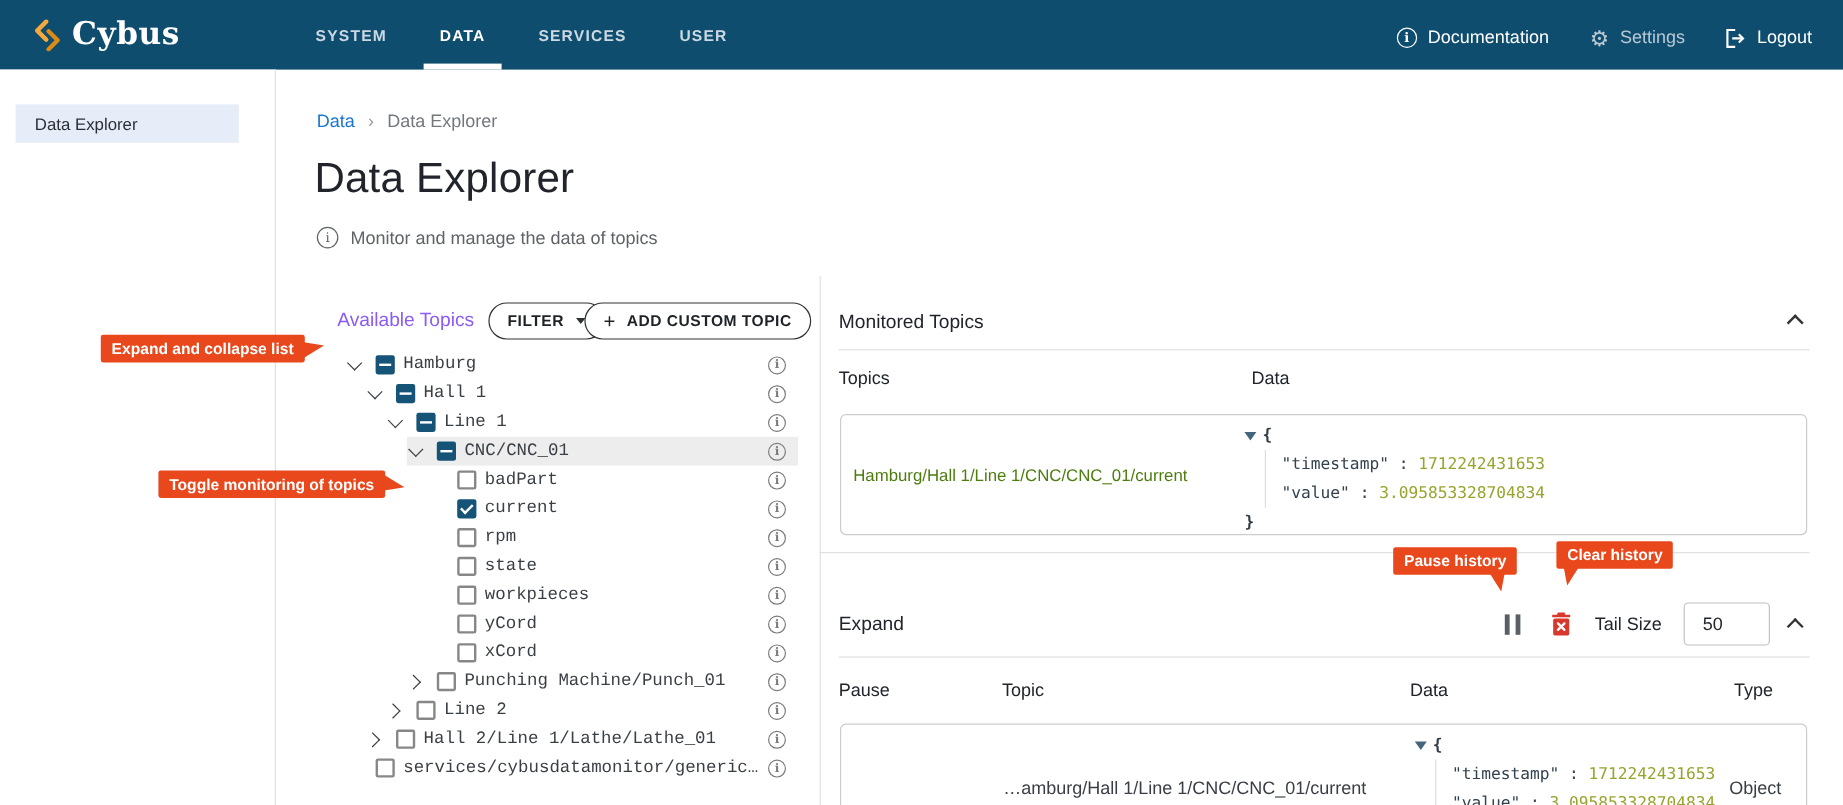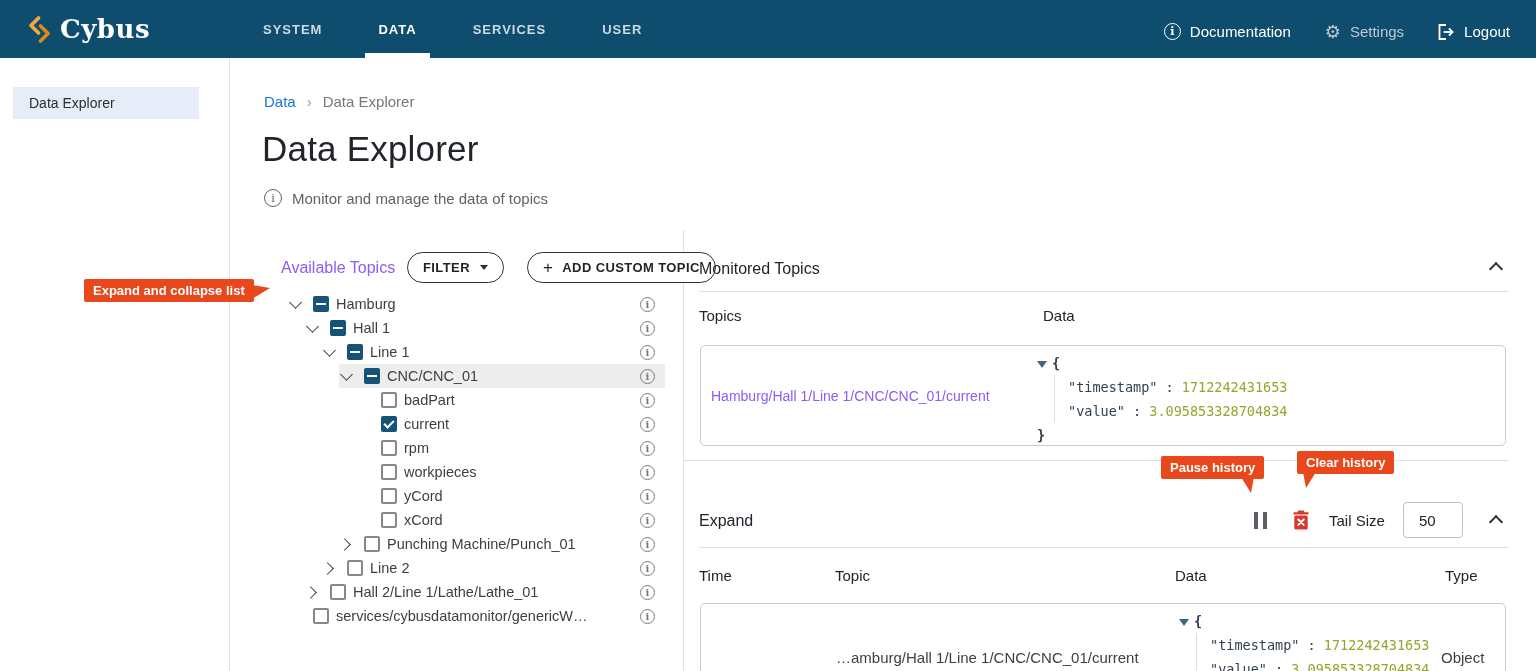--- a/index.html
+++ b/index.html
@@ -12,7 +12,7 @@
   #header { position:absolute; left:0; top:0; width:1536px; height:58px; background:#0f4d6f; }
   #logo { position:absolute; left:28px; top:0; height:58px; display:flex; align-items:center; gap:9px; }
   #logo .brand { color:#fff; font-family:"DejaVu Serif", serif; font-size:26px; font-weight:600; letter-spacing:0.5px; }
-  #nav { position:absolute; left:263px; top:0; height:58px; display:flex; gap:56px; }
+  #nav { position:absolute; left:263px; top:0; height:58px; display:flex; gap:44px; }
   .nav-item { position:relative; height:58px; display:flex; align-items:center; color:#ccd9e3;
     font-size:13px; font-weight:700; letter-spacing:1px; cursor:pointer; }
   .nav-item.active { color:#fff; }

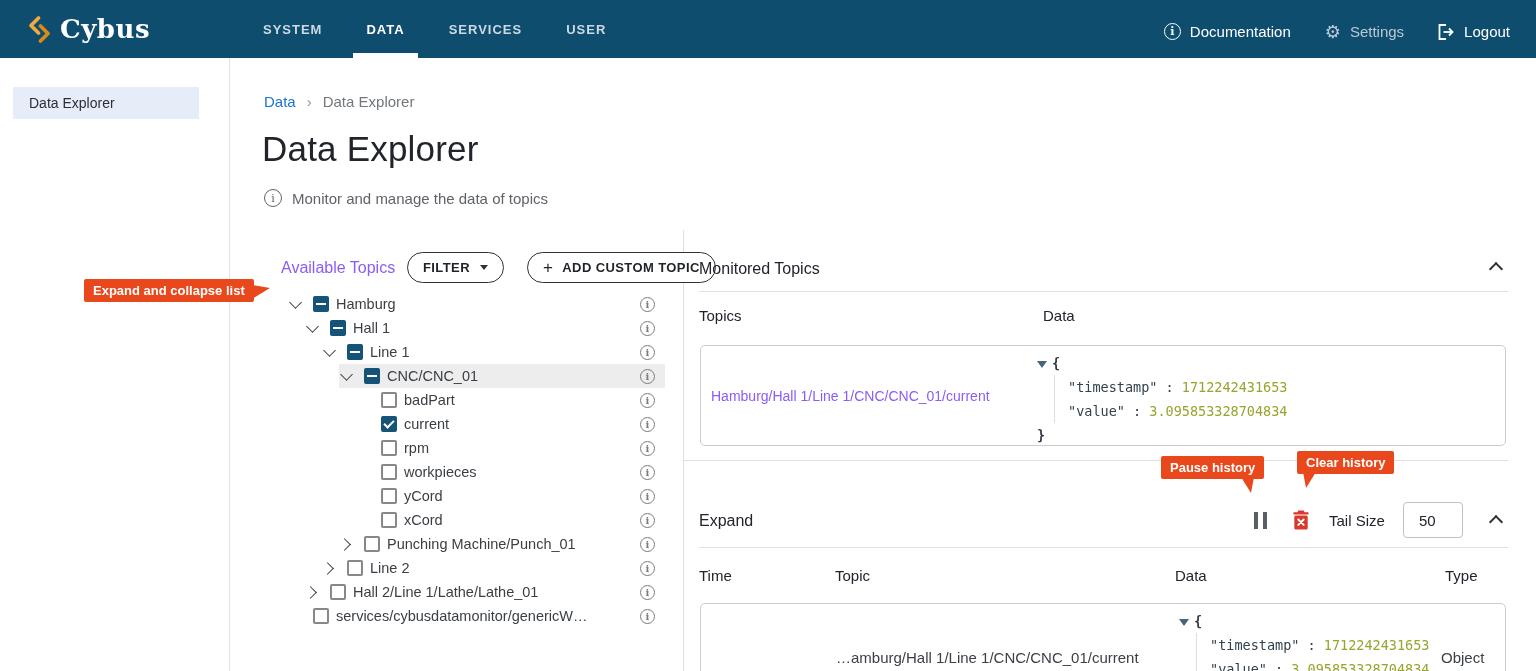--- a/index.html
+++ b/index.html
@@ -49,7 +49,7 @@
   #filter-btn { left:407px; }
   .caret-down { width:0; height:0; border-left:4.5px solid transparent; border-right:4.5px solid transparent;
     border-top:5.5px solid #2e3236; margin-left:10px; }
-  #add-btn { left:527px; }
+  #add-btn { left:487px; }
   .plus { font-size:17px; font-weight:500; margin-right:9px; line-height:1; }
   .plus::before { content:"+"; }
   

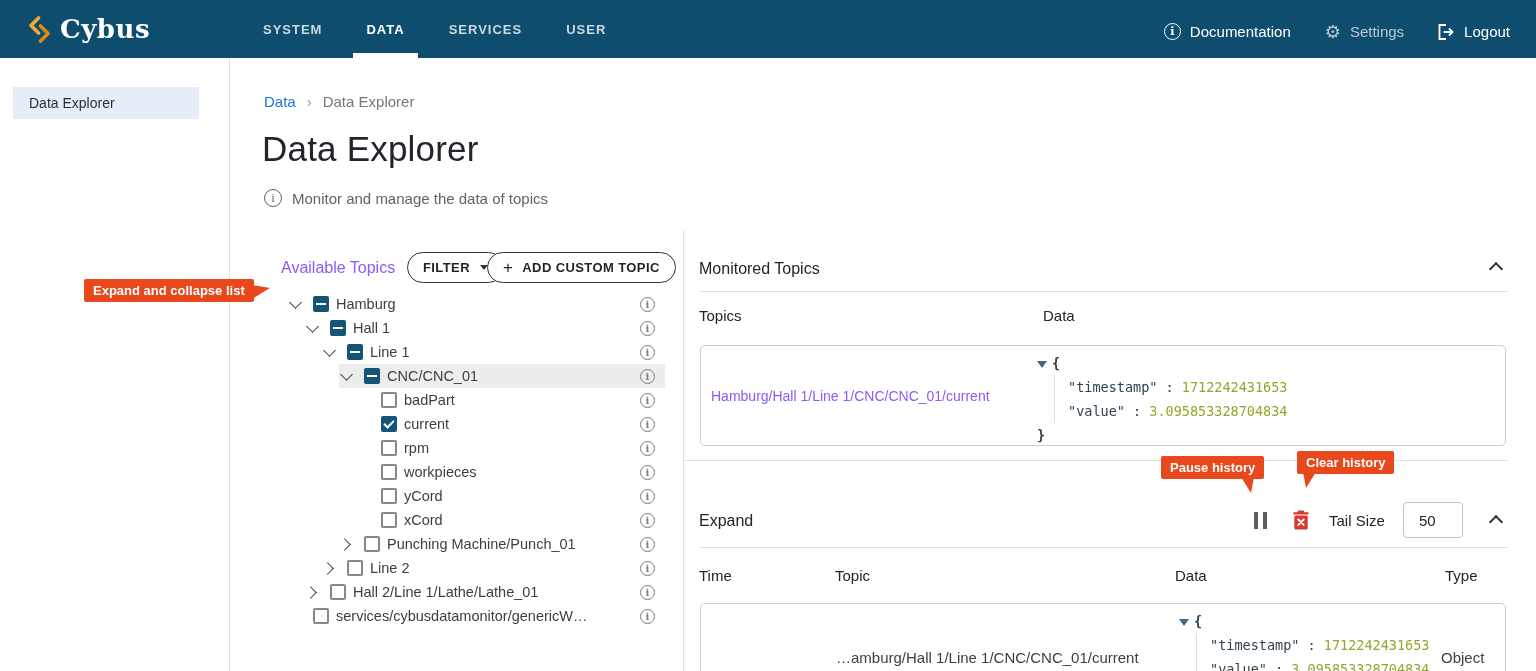--- a/index.html
+++ b/index.html
@@ -54,7 +54,7 @@
   .plus::before { content:"+"; }
   
   #tree { position:absolute; left:288px; top:292px; width:377px; }
-  .trow { display:flex; height:24px; }
+  .trow { display:flex; height:24px;font-family:Liberation Mono, monospace; }
   .trow-body { flex:1; display:flex; align-items:center; height:100%; min-width:0; }
   .trow-body.sel { background:#ededed; }
   .chev-slot { width:25px; display:flex; align-items:center; justify-content:flex-start; padding-left:3px; flex:none; }

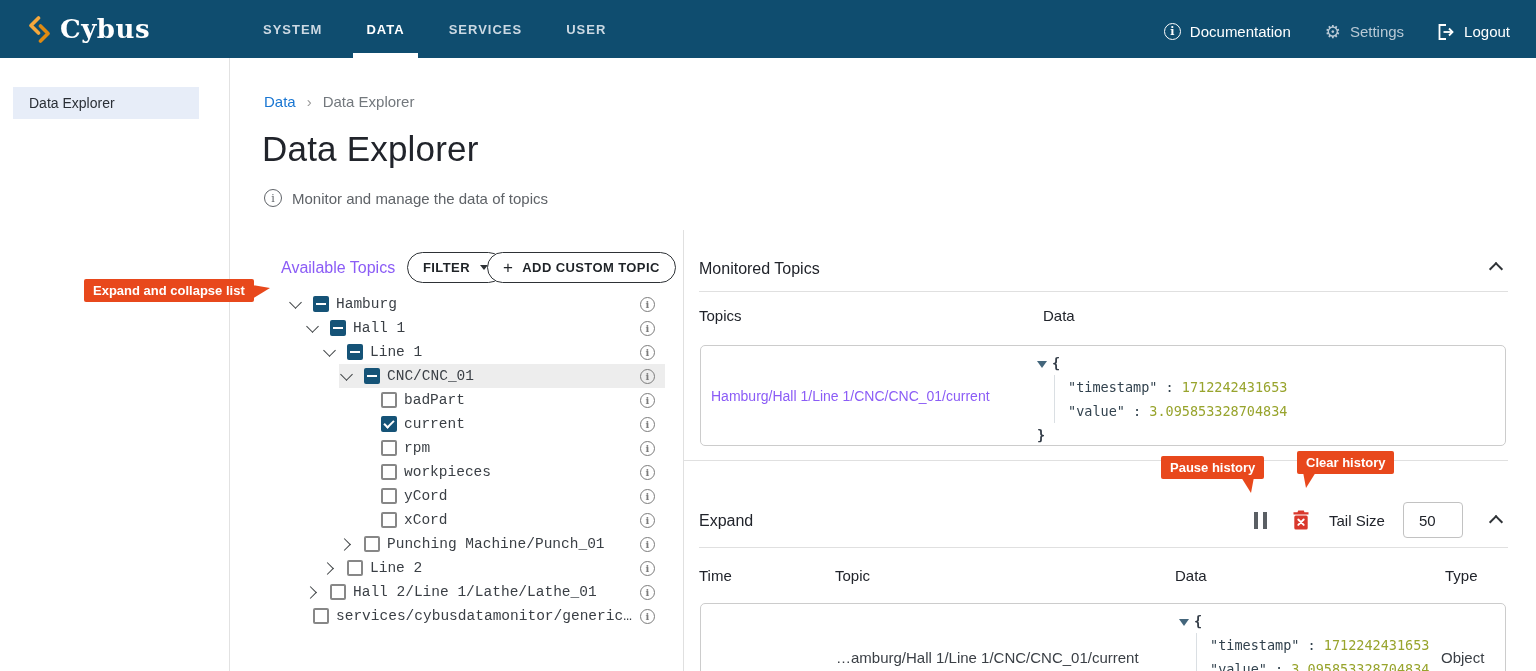--- a/index.html
+++ b/index.html
@@ -379,6 +379,7 @@
   </div>
 
   <div class="callout" id="co-expand">Expand and collapse list</div>
+  <div class="callout" id="co-toggle">Toggle monitoring of topics</div>
   <div class="callout" id="co-pause">Pause history</div>
   <div class="callout" id="co-clear">Clear history</div>
 

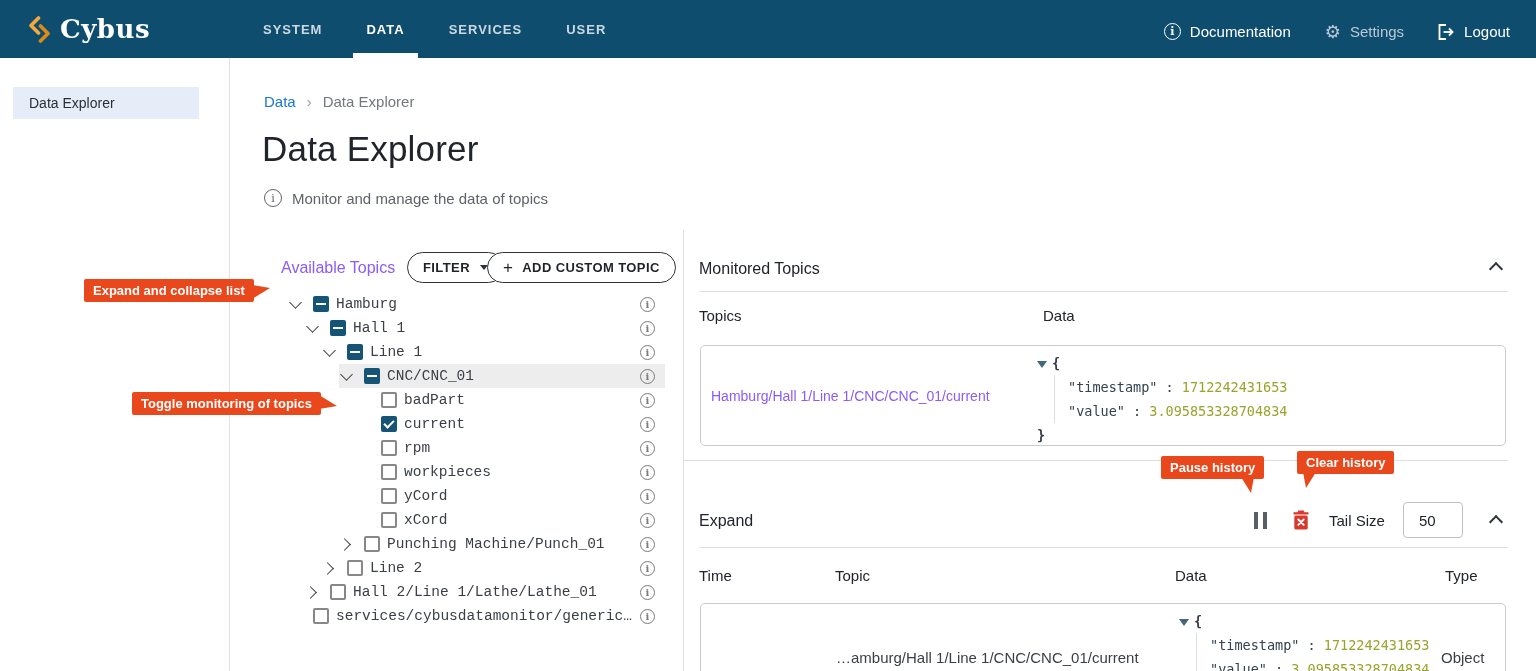--- a/index.html
+++ b/index.html
@@ -81,7 +81,7 @@
   
   .card { position:absolute; left:700px; width:806px; border:1px solid #cccccc; border-radius:5px; background:#fff; }
   #mon-card { top:345px; height:101px; }
-  #mon-topic { position:absolute; left:10px; top:0; bottom:0; display:flex; align-items:center; font-size:14px; color:#8b5cf6; }
+  #mon-topic { position:absolute; left:10px; top:0; bottom:0; display:flex; align-items:center; font-size:14px; color:#4d7c0f; }
   #hist-card { top:603px; height:118px; }
   #hist-time { position:absolute; left:10px; top:47px; font-size:12px; color:#3a3f45;margin-top:25px; }
   #hist-topic { position:absolute; left:135px; top:45px; font-size:15px; color:#3a3f45; white-space:nowrap; }

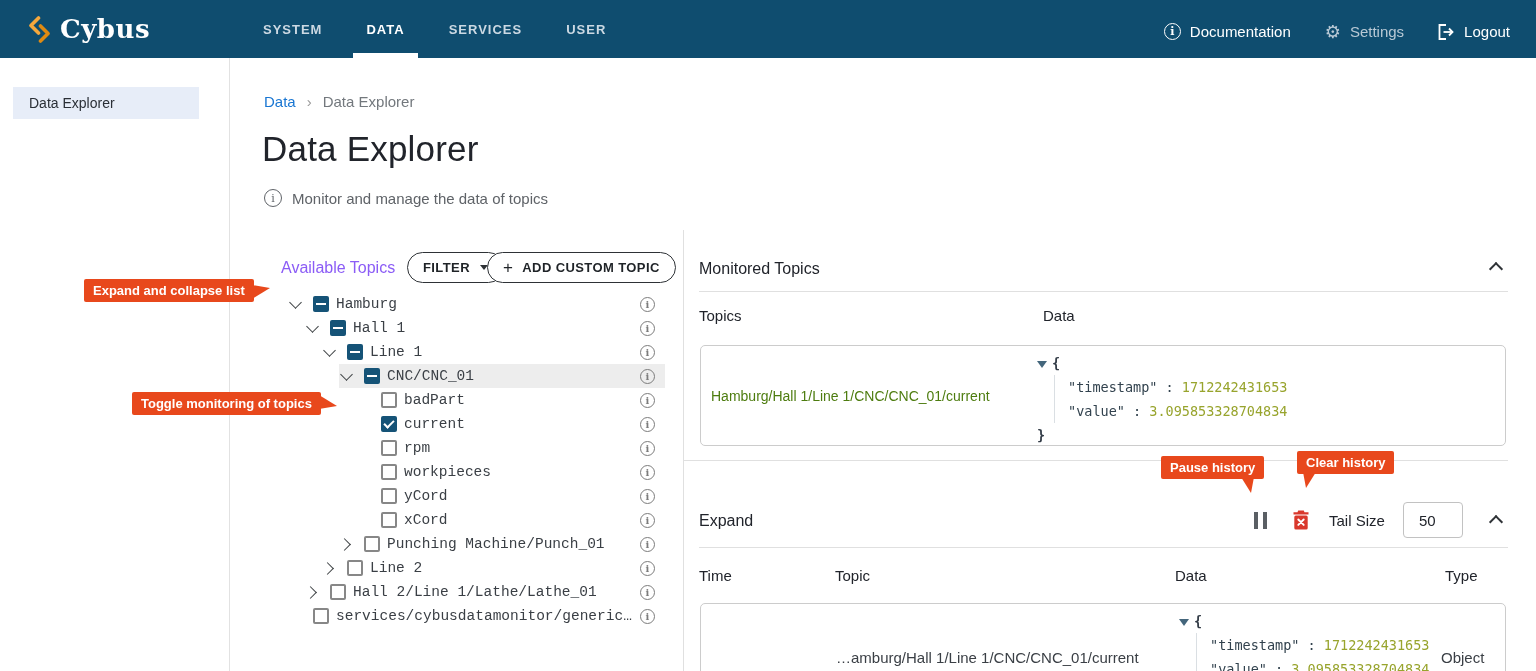--- a/index.html
+++ b/index.html
@@ -259,6 +259,15 @@
         <div class="trow-body">
           <span class="chev-slot"></span>
           <span class="cb cb-unchecked"></span>
+          <span class="tlabel">state</span>
+          <span class="tspacer"></span>
+          <span class="info"></span>
+        </div>
+      </div>
+      <div class="trow" style="padding-left: 68px;">
+        <div class="trow-body">
+          <span class="chev-slot"></span>
+          <span class="cb cb-unchecked"></span>
           <span class="tlabel">workpieces</span>
           <span class="tspacer"></span>
           <span class="info"></span>

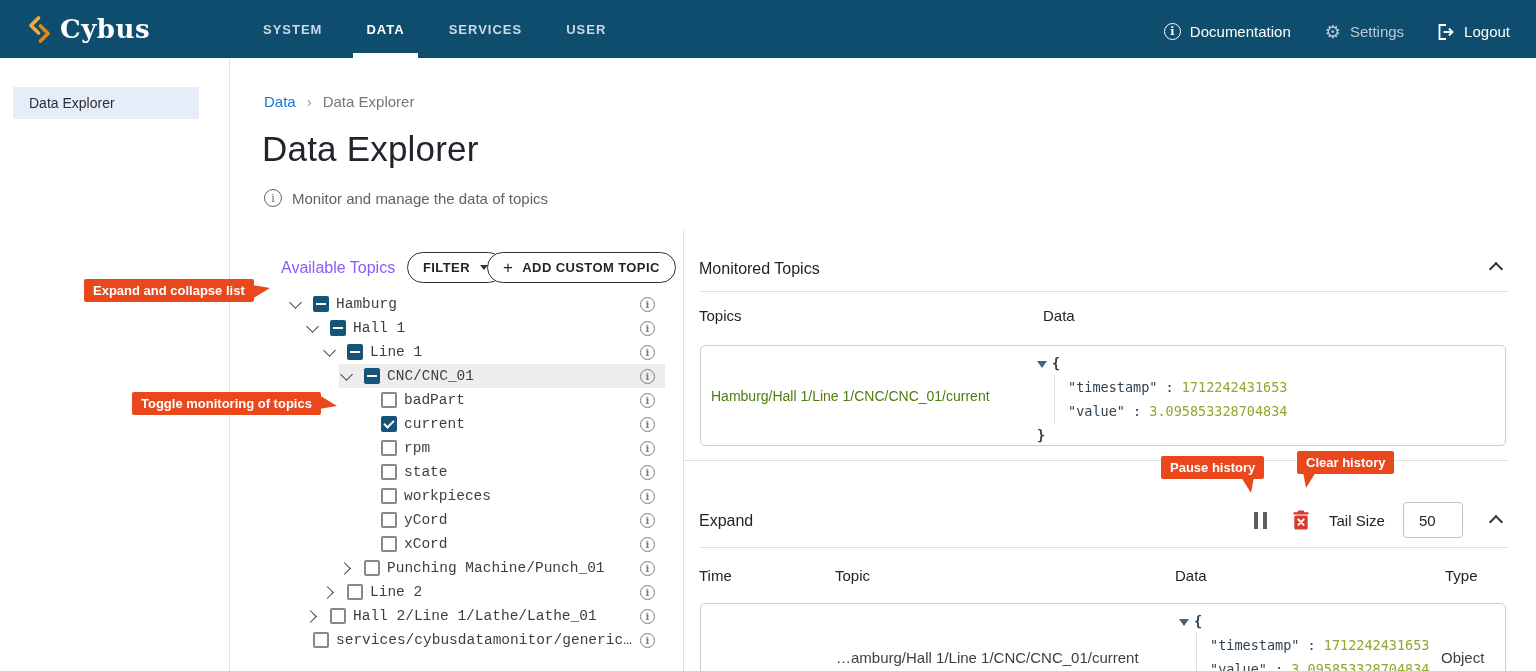--- a/index.html
+++ b/index.html
@@ -103,7 +103,7 @@
   #pause-icon span { width:4px; height:17px; background:#5a5f64; }
   #trash-icon { position:absolute; left:1292px; top:510px; cursor:pointer; }
   #tail-label { position:absolute; left:1329px; top:512px; font-size:15px; color:#21242b; }
-  #tail-input { position:absolute; left:1403px; top:502px; width:60px; height:36px; border:1px solid #c2c2c2; border-radius:4px;
+  #tail-input { position:absolute; left:1403px; top:502px; width:72px; height:36px; border:1px solid #c2c2c2; border-radius:4px;
     font-size:15px; color:#21242b; padding-left:15px; font-family:"Liberation Sans", sans-serif; }
   
   .callout { position:absolute; height:23px; line-height:23px; padding:0 9px; background:#e8481c; color:#fff;

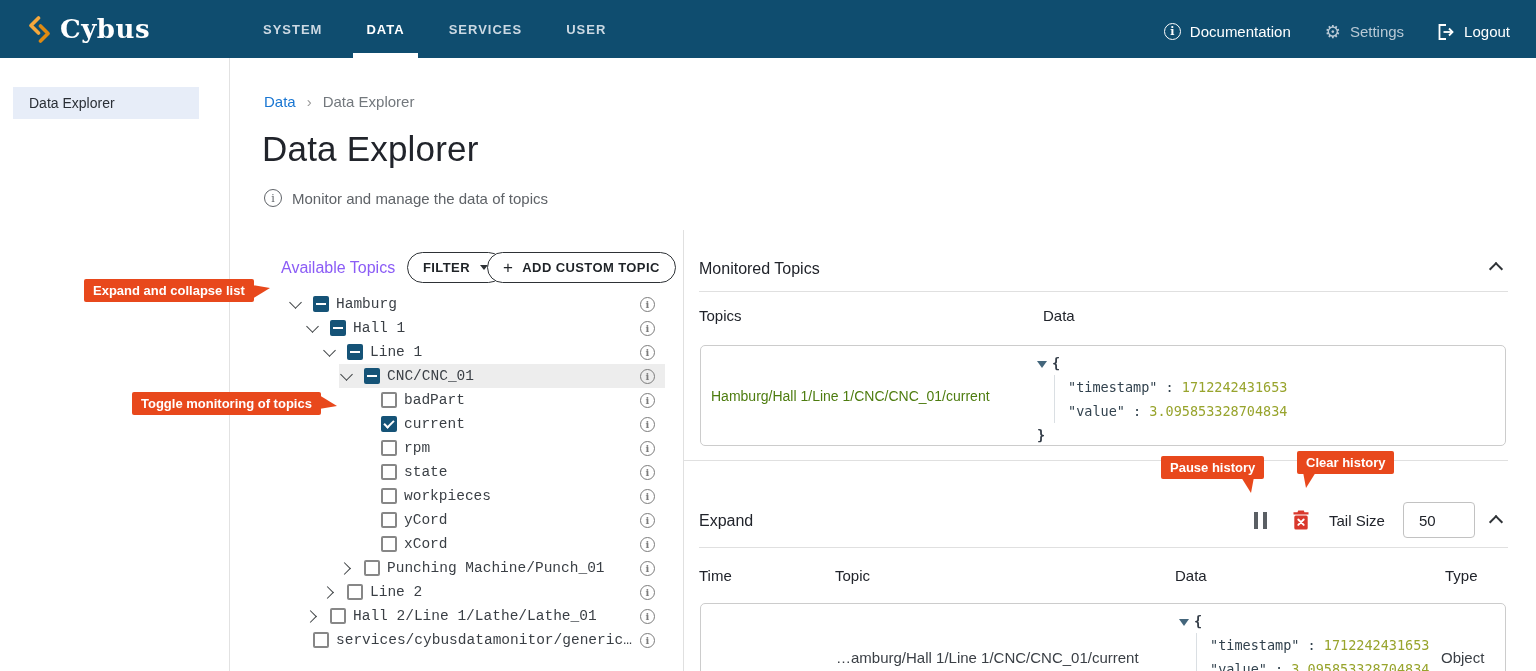--- a/index.html
+++ b/index.html
@@ -370,7 +370,7 @@
   <input id="tail-input" type="text" value="50" style="">
   <div class="chev-up" style="left:1491px; top:517px;"></div>
   <div class="hdiv" style="left:699px; top:547px; width:809px;"></div>
-  <div class="col-header" style="left:699px; top:567px;">Time</div>
+  <div class="col-header" style="left:699px; top:567px;">Pause</div>
   <div class="col-header" style="left:835px; top:567px;">Topic</div>
   <div class="col-header" style="left:1175px; top:567px;">Data</div>
   <div class="col-header" style="left:1445px; top:567px;">Type</div>

